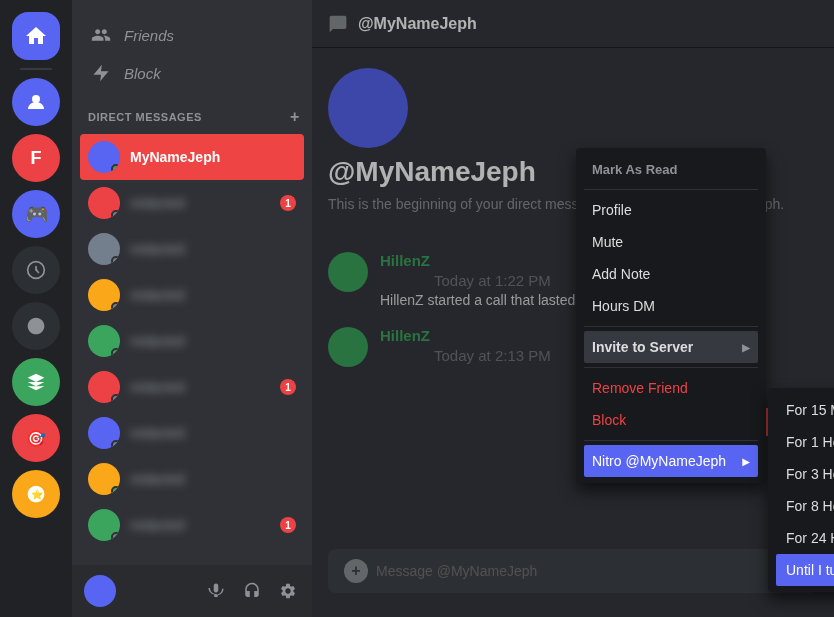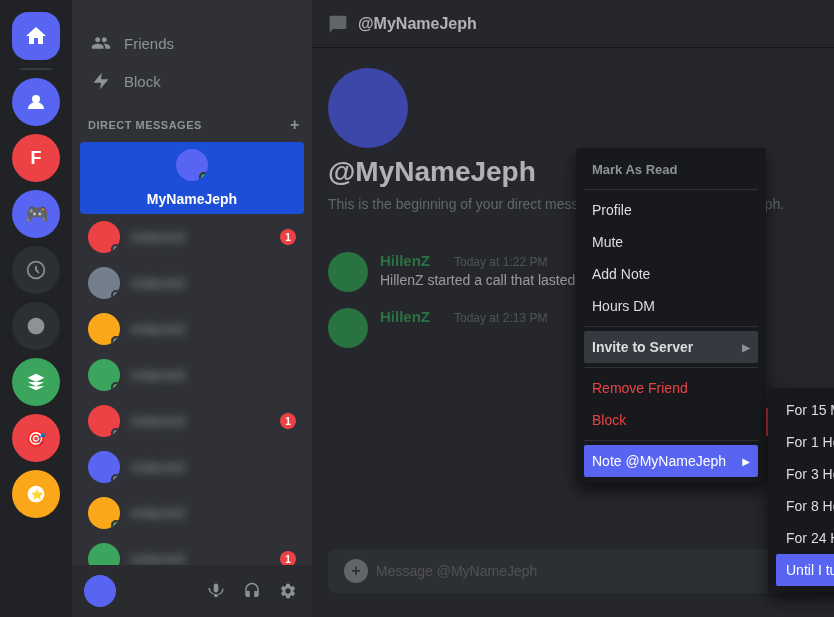--- a/index.html
+++ b/index.html
@@ -57,7 +57,8 @@
       flex-shrink: 0;
     }
     .sidebar-nav {
-      padding: 24px 8px 0;
+      padding: 16px 8px 0;
+      font-style: italic;
     }
     .sidebar-nav-item {
       display: flex;

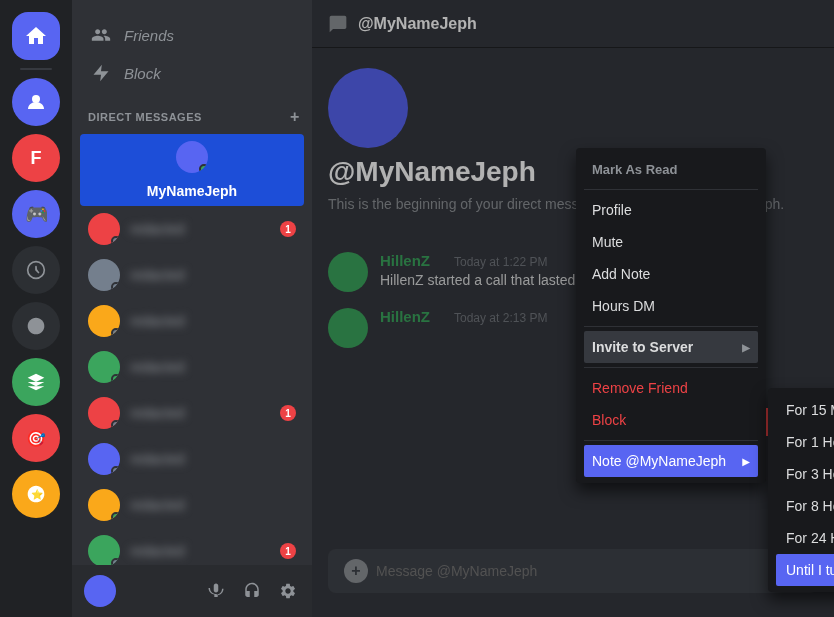--- a/index.html
+++ b/index.html
@@ -117,7 +117,7 @@
       position: relative;
     }
     .dm-item:hover, .dm-item.active { background: #393c43; }
-    .dm-item.active { background: #1d4ed8; flex-direction: column; }
+    .dm-item.active { background: #ef4444; }
     .dm-avatar {
       width: 32px;
       height: 32px;

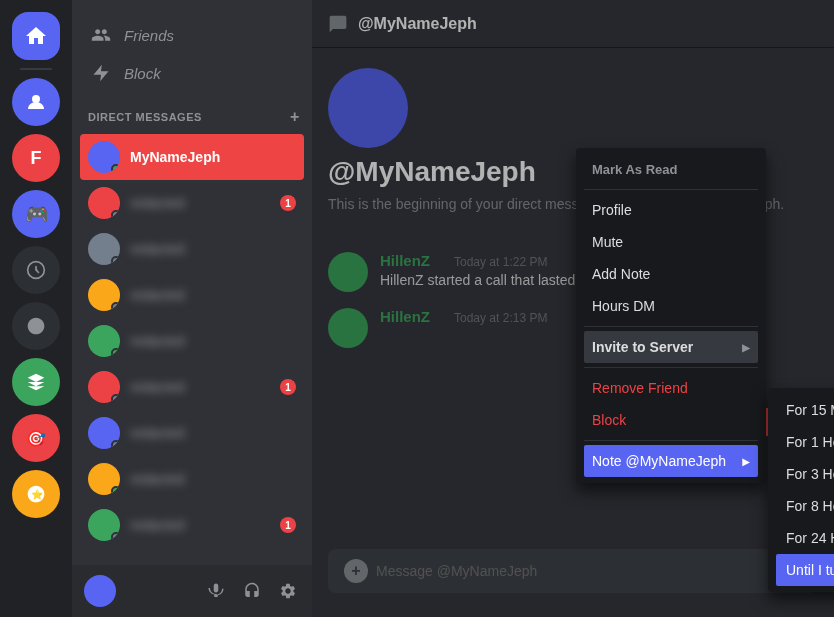--- a/index.html
+++ b/index.html
@@ -245,8 +245,8 @@
     .message-content {}
     .message-header {
       display: flex;
-      align-items: flex-end;
-      gap: 24px;
+      align-items: flex-start;
+      gap: 4px;
       margin-bottom: 2px;
     }
     .message-author {

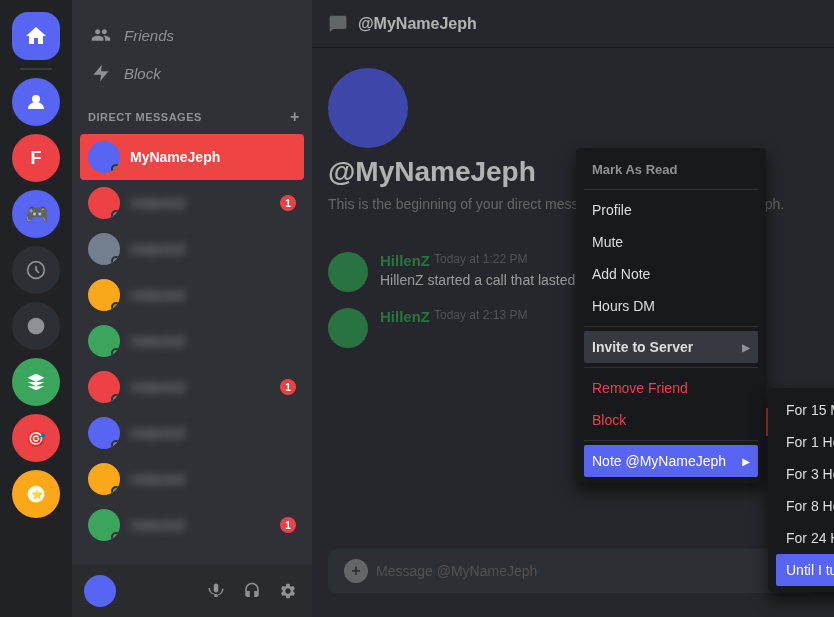--- a/index.html
+++ b/index.html
@@ -255,8 +255,9 @@
       color: #fff;
     }
     .message-timestamp {
-      font-size: 12px;
+      font-size: 15px;
       color: #72767d;
+      margin-top: 20px;
     }
     .message-text {
       font-size: 14px;

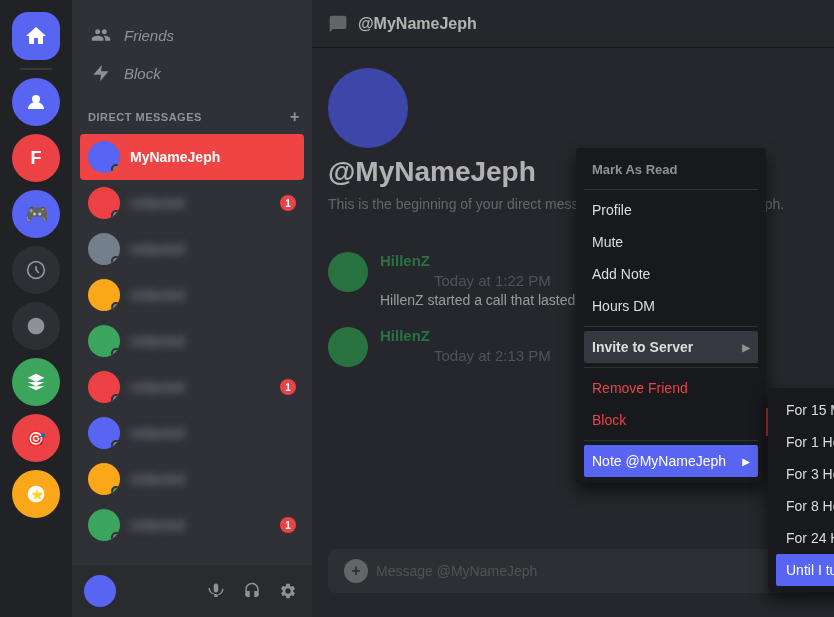--- a/index.html
+++ b/index.html
@@ -669,7 +669,7 @@
     </div>
     <div class="ctx-divider"></div>
     <div class="ctx-item mute-item">
-      <span>Note @MyNameJeph</span>
+      <span>Nitro @MyNameJeph</span>
       <span class="ctx-chevron">▶</span>
     </div>
   </div>

